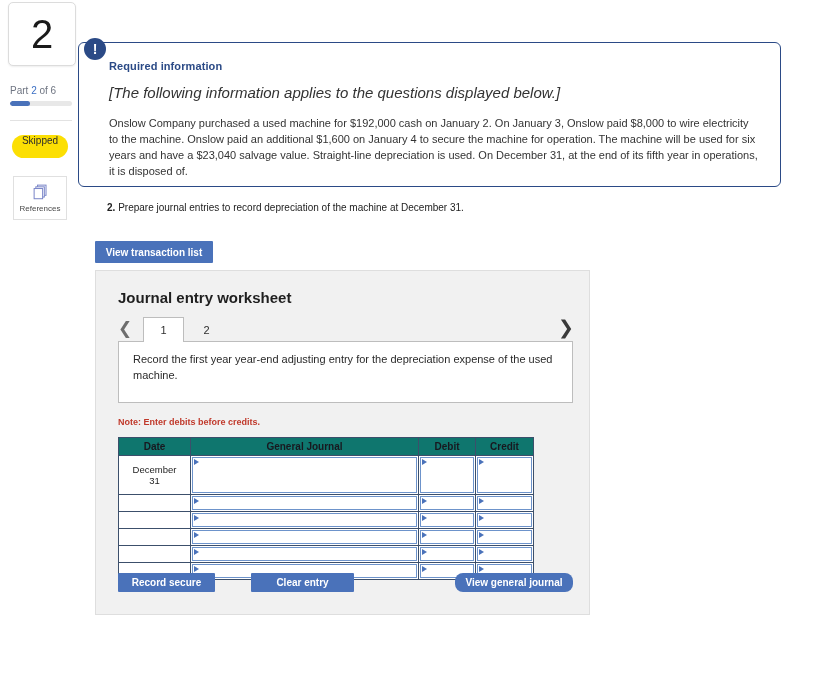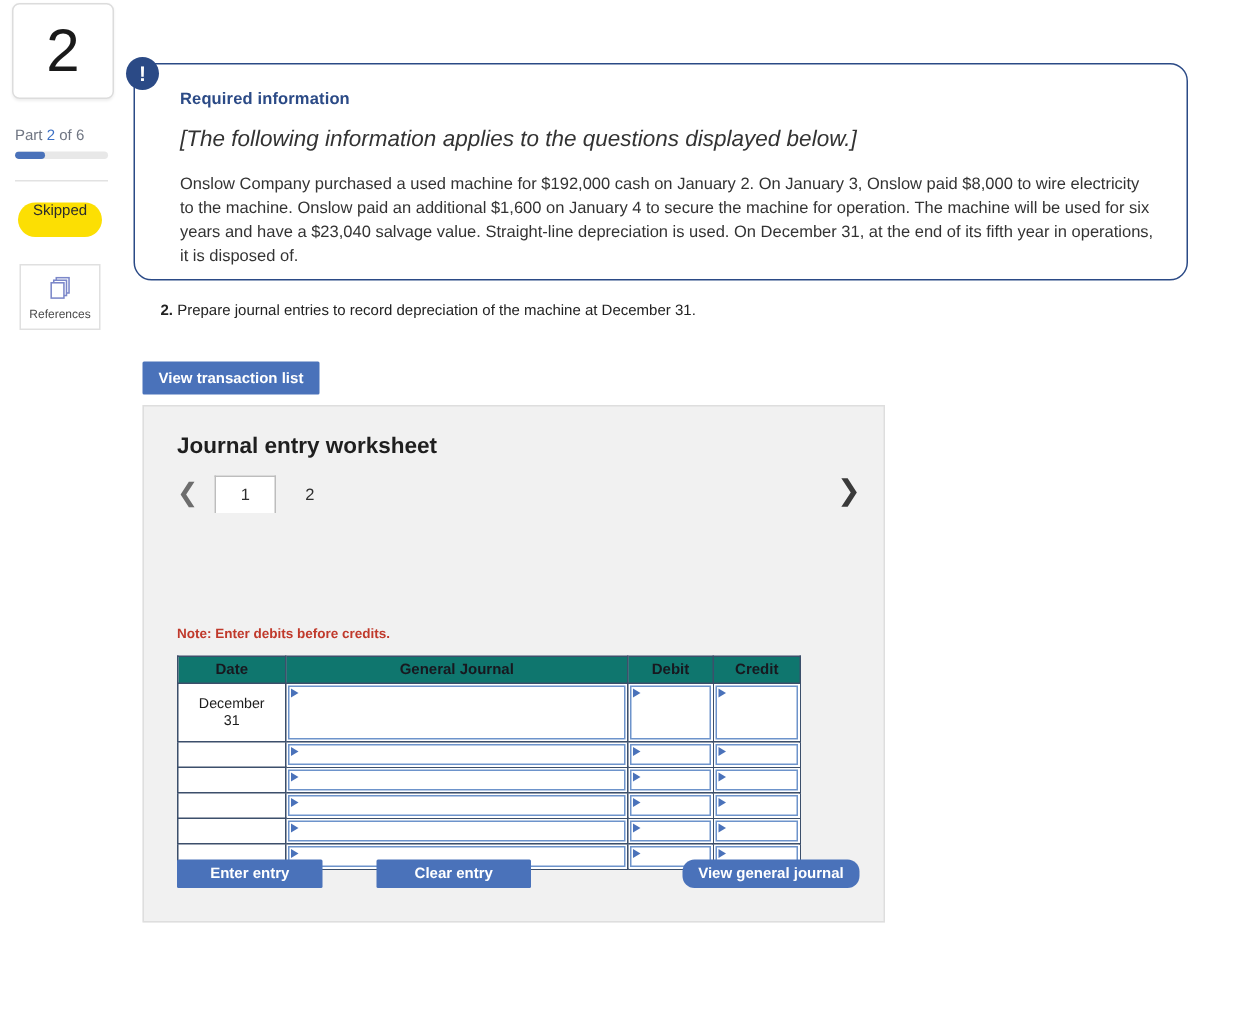--- a/index.html
+++ b/index.html
@@ -66,11 +66,11 @@
 
   
   #info-box {
-    position: absolute; left: 89px; top: 42px;
+    position: absolute; left: 78px; top: 42px;
     width: 703px; height: 145px;
     background: #ffffff;
     border: 1px solid #2b4a86;
-    border-radius: 12px;
+    border-radius: 6px;
   }
   #info-bang {
     position: absolute; left: 84px; top: 38px;

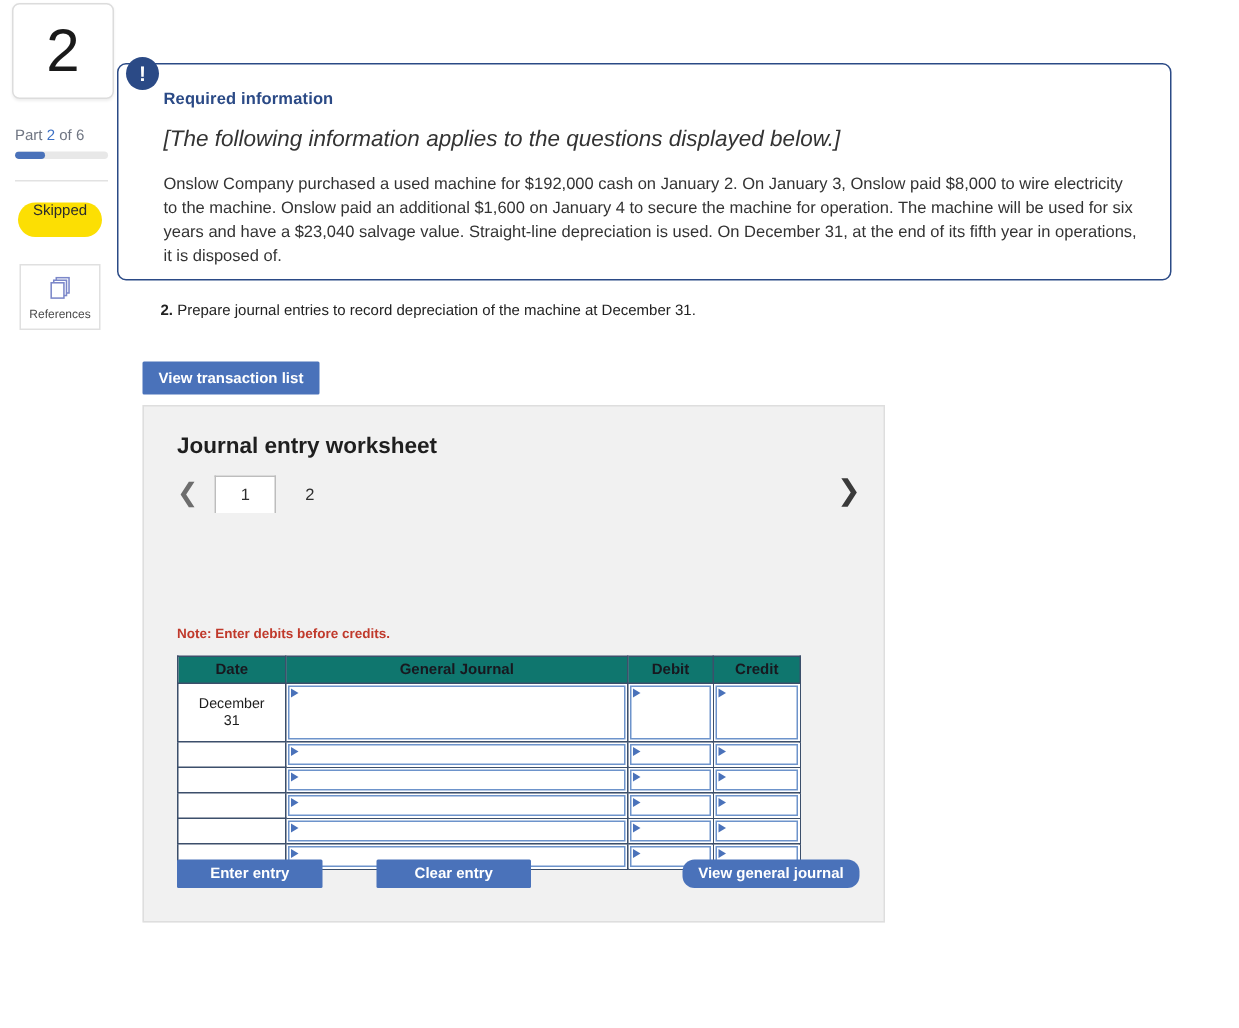--- a/index.html
+++ b/index.html
@@ -286,6 +286,9 @@
     <span class="tab-arrow" id="tab-next">❯</span>
   </div>
 
+  <div id="instruction-box">
+    <span>Record the first year year-end adjusting entry for the depreciation expense of the used machine.</span>
+  </div>
 
   <div id="note-line">Note: Enter debits before credits.</div>
 

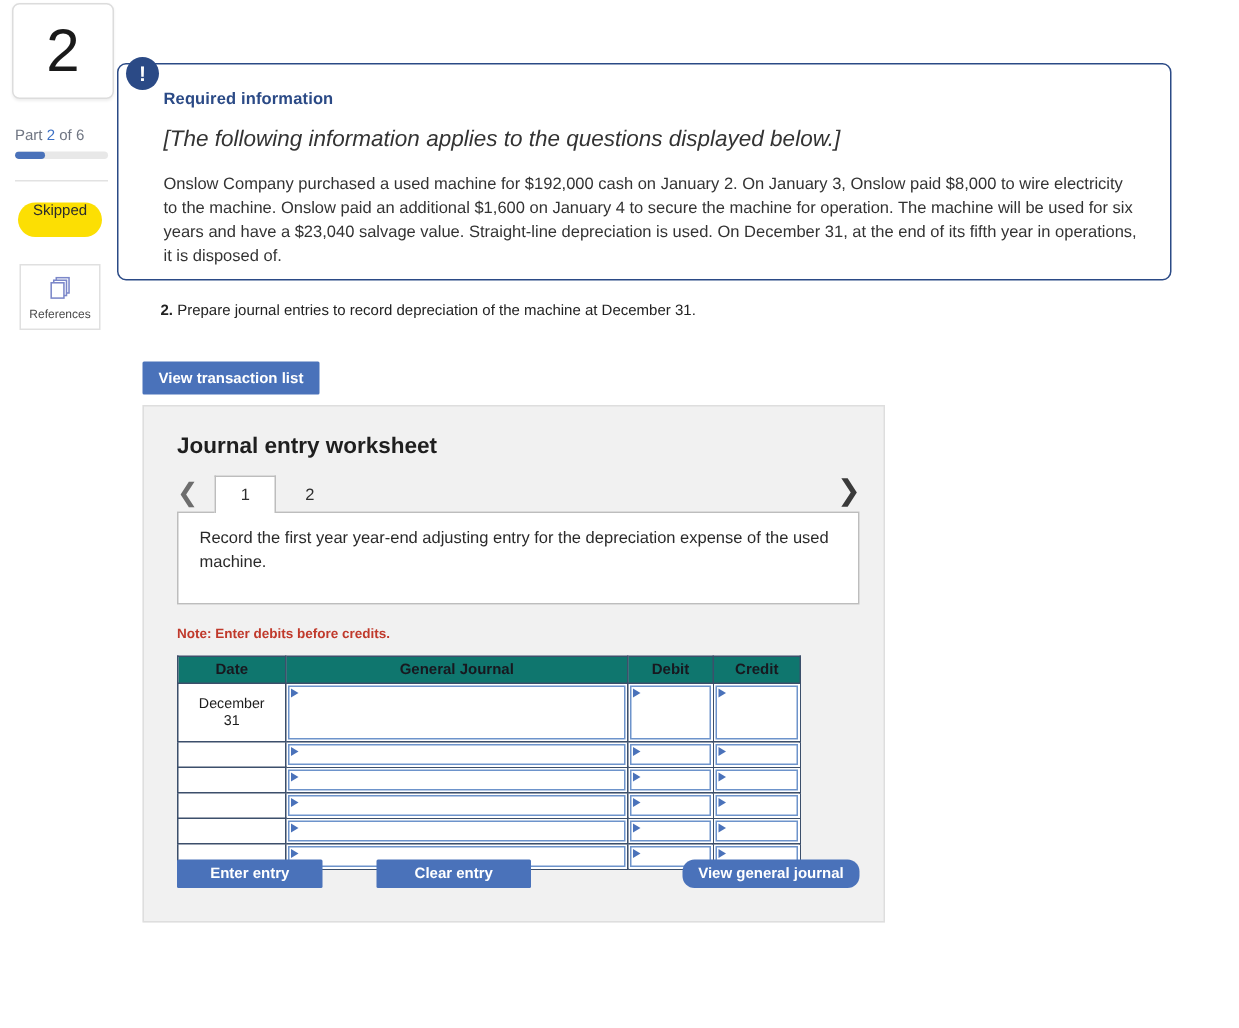--- a/index.html
+++ b/index.html
@@ -383,7 +383,7 @@
       </tbody>
   </table>
 
-  <button class="btn" id="record-entry">Enter entry</button>
+  <button class="btn" id="record-entry">Record secure</button>
   <button class="btn" id="clear-entry">Clear entry</button>
   <button class="btn" id="view-general-jrnl">View general journal</button>
 </div>

